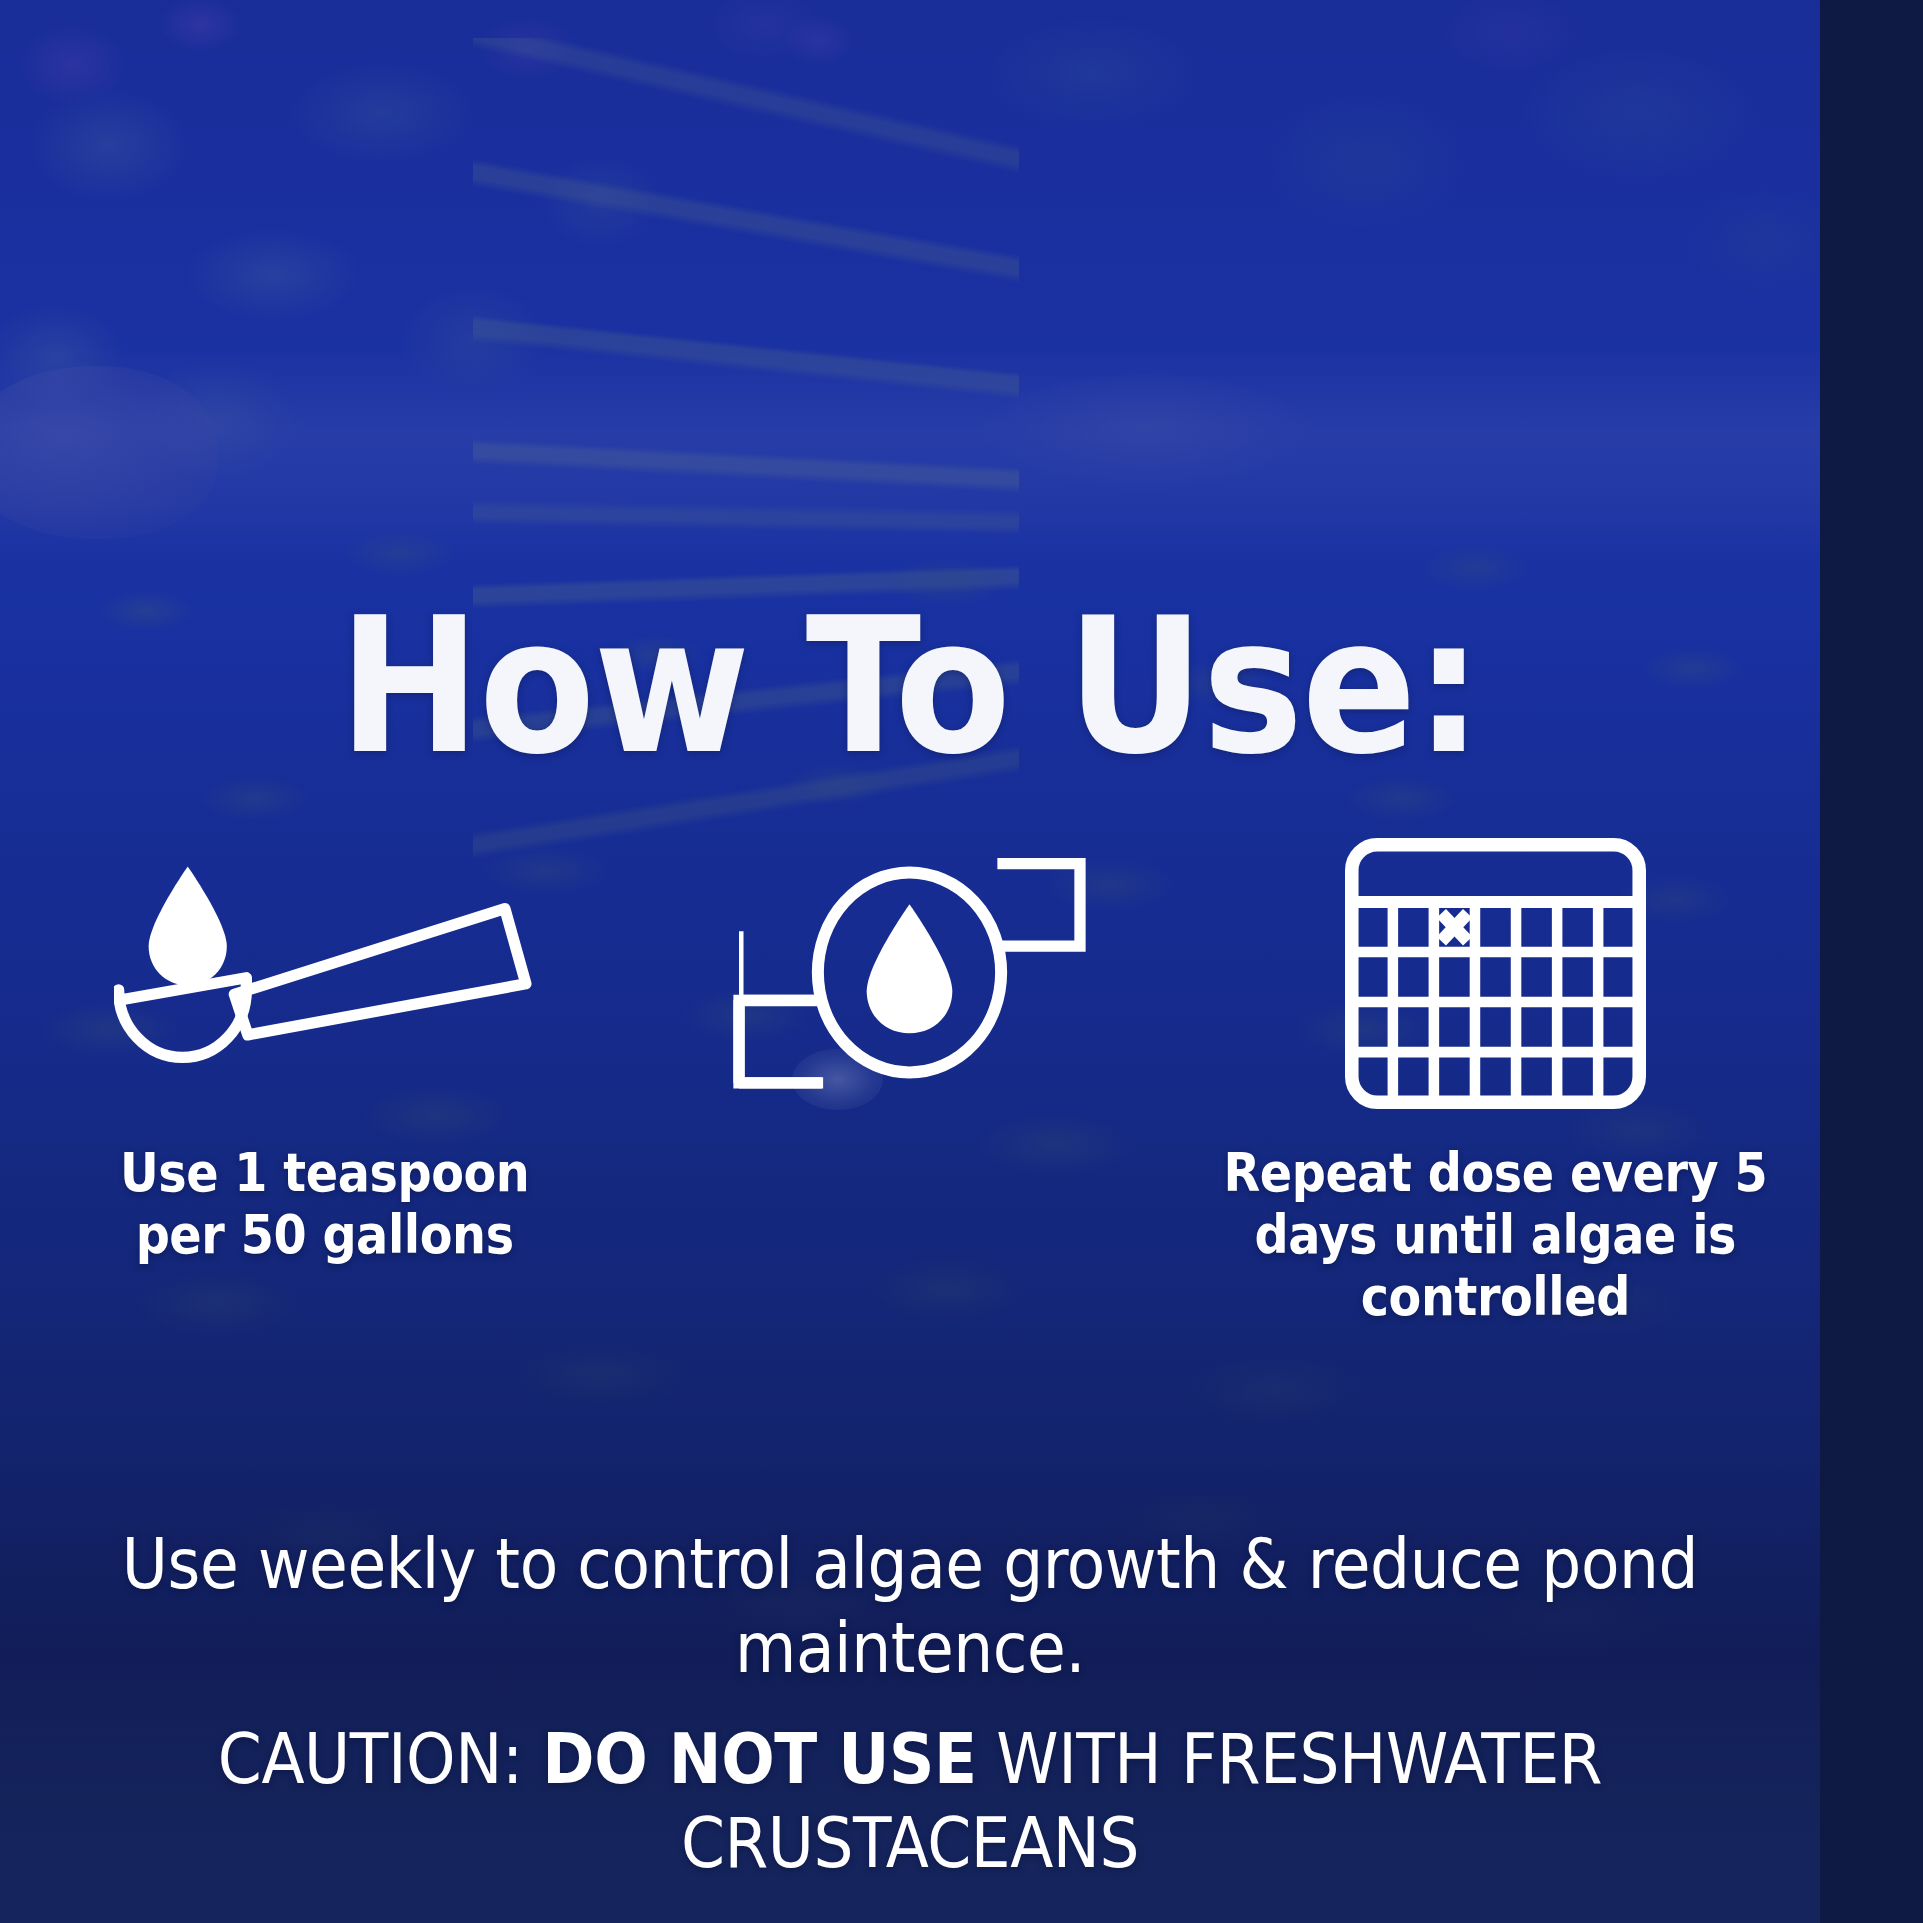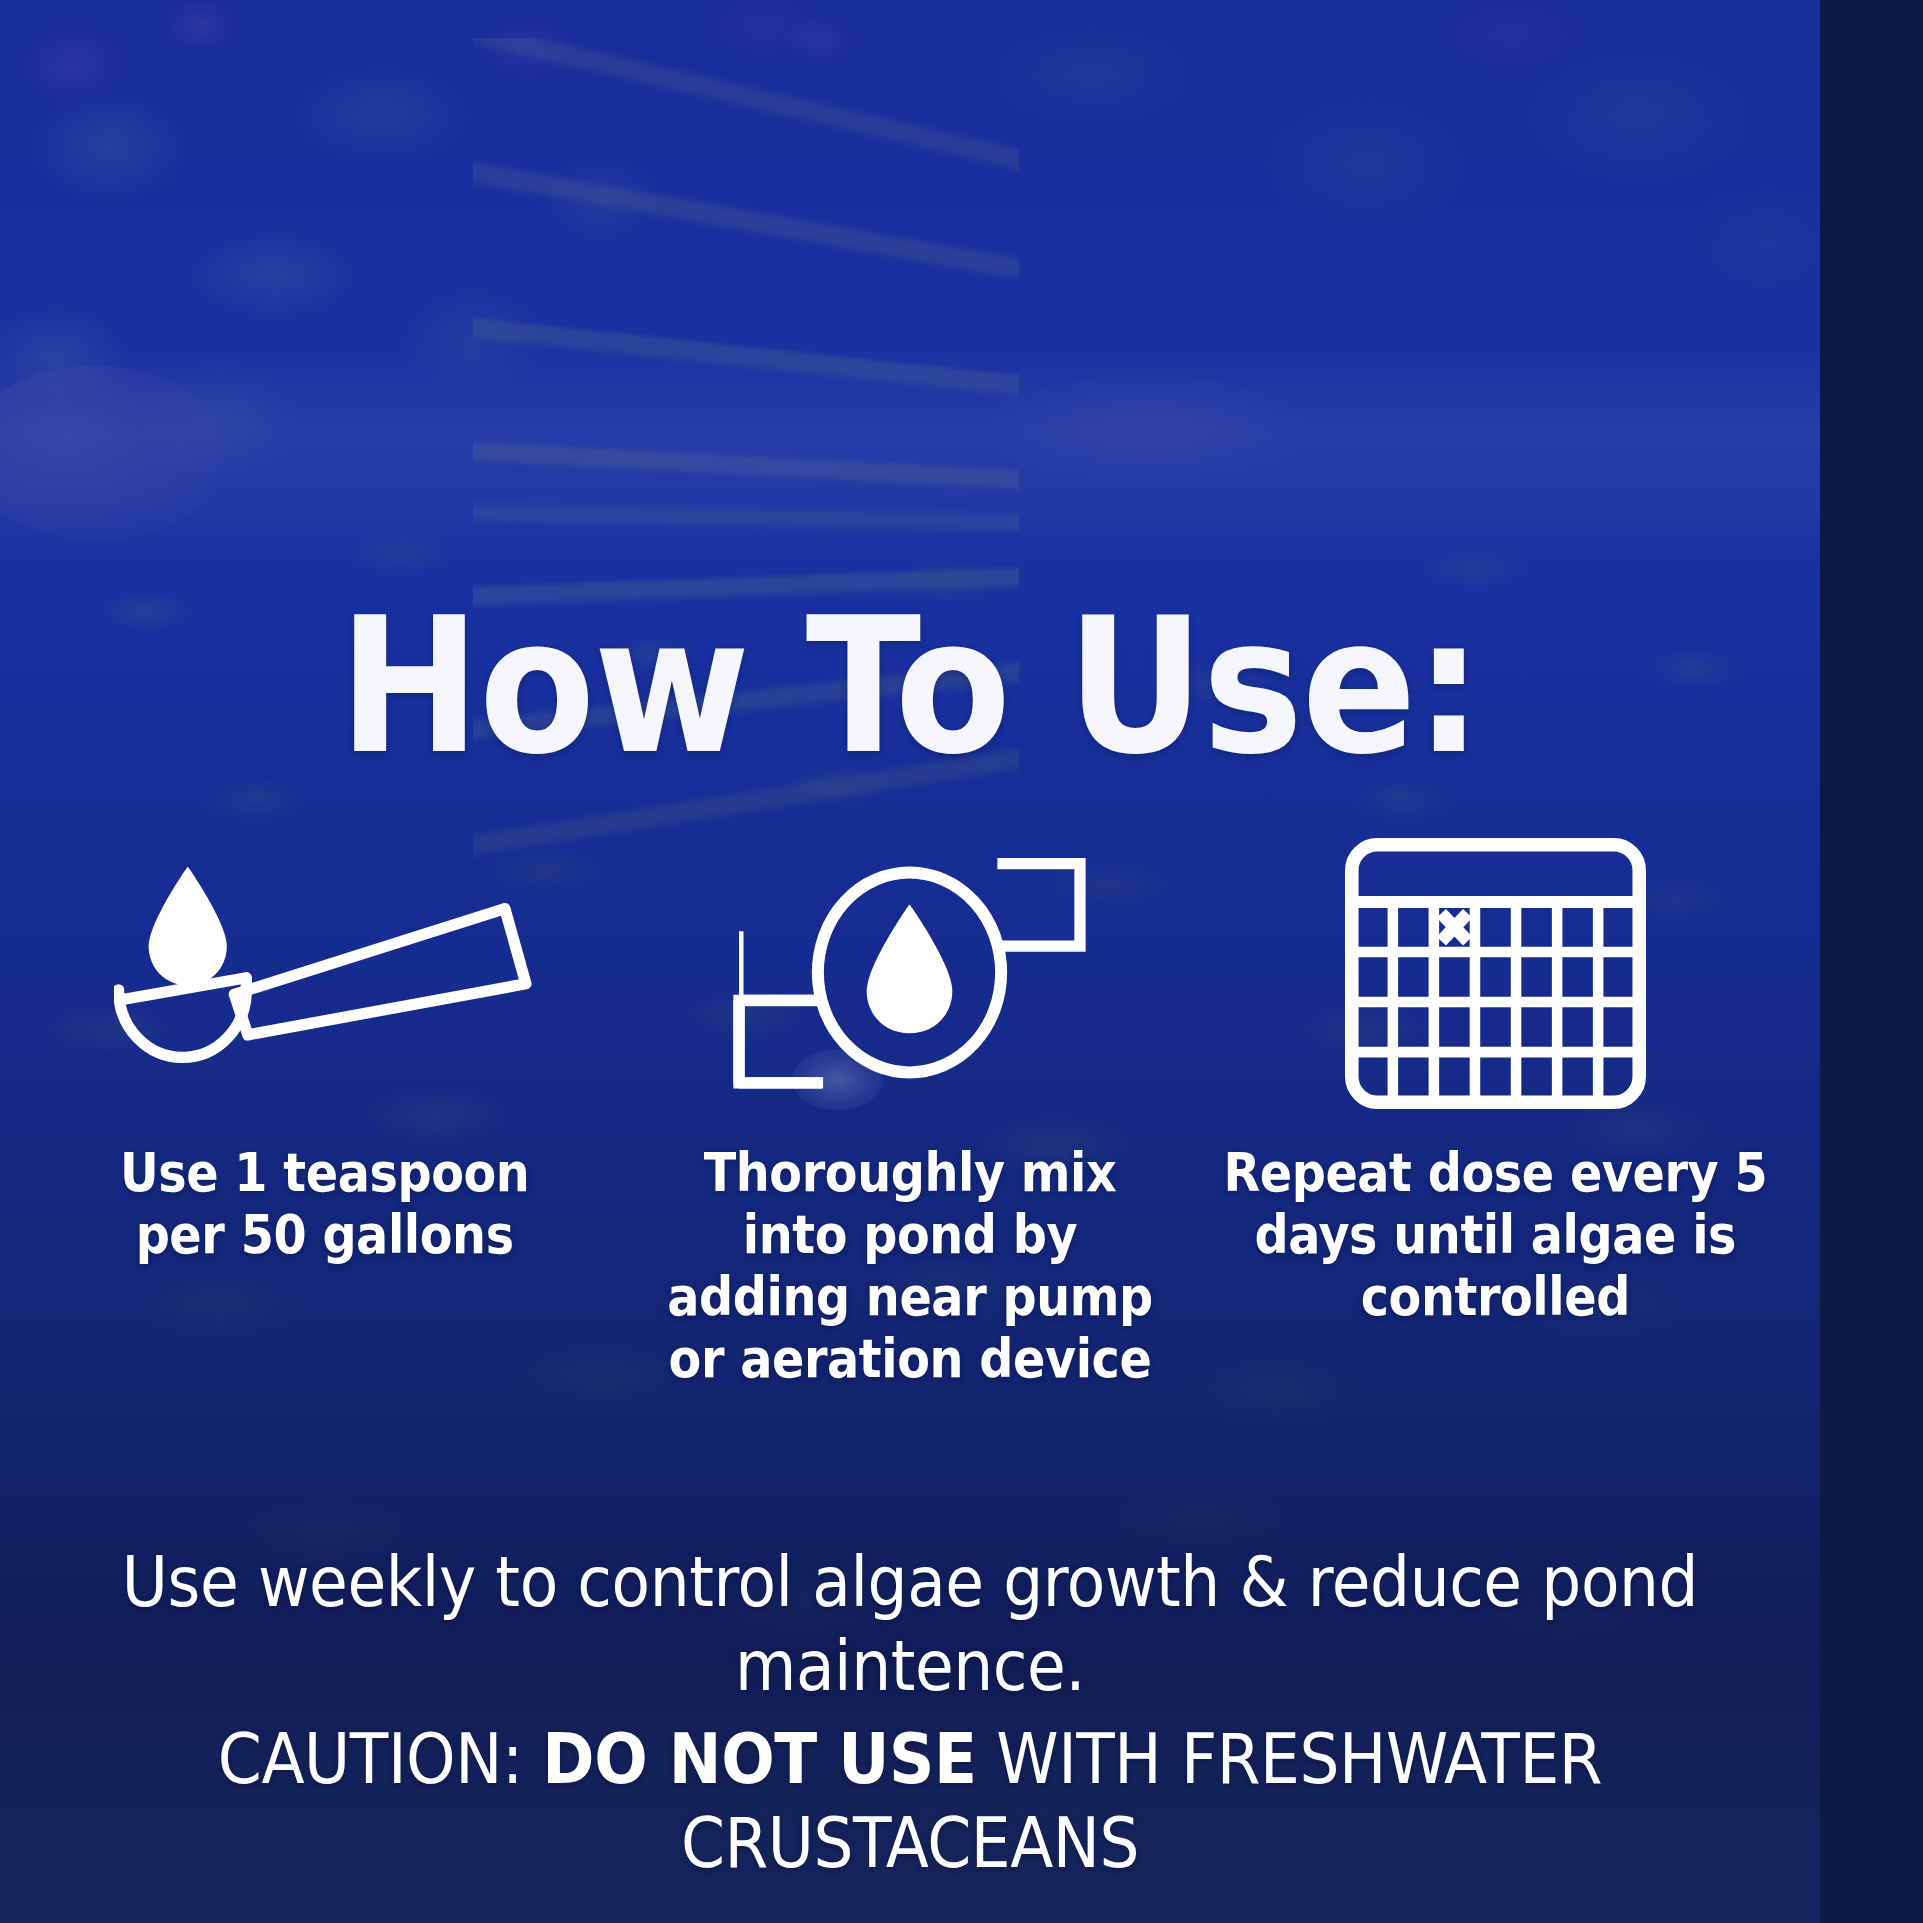--- a/index.html
+++ b/index.html
@@ -259,10 +259,6 @@
             <path d="M235 72 C235 72 292 152 292 188 C292 220 267 244 235 244 C203 244 178 220 178 188 C178 152 235 72 235 72 Z" fill="#ffffff"></path>
           </svg>
         </div>
-        <div class="cap">Thoroughly mix
-into pond by
-adding near pump
-or aeration device</div>
       </div>
 
       <div class="col">

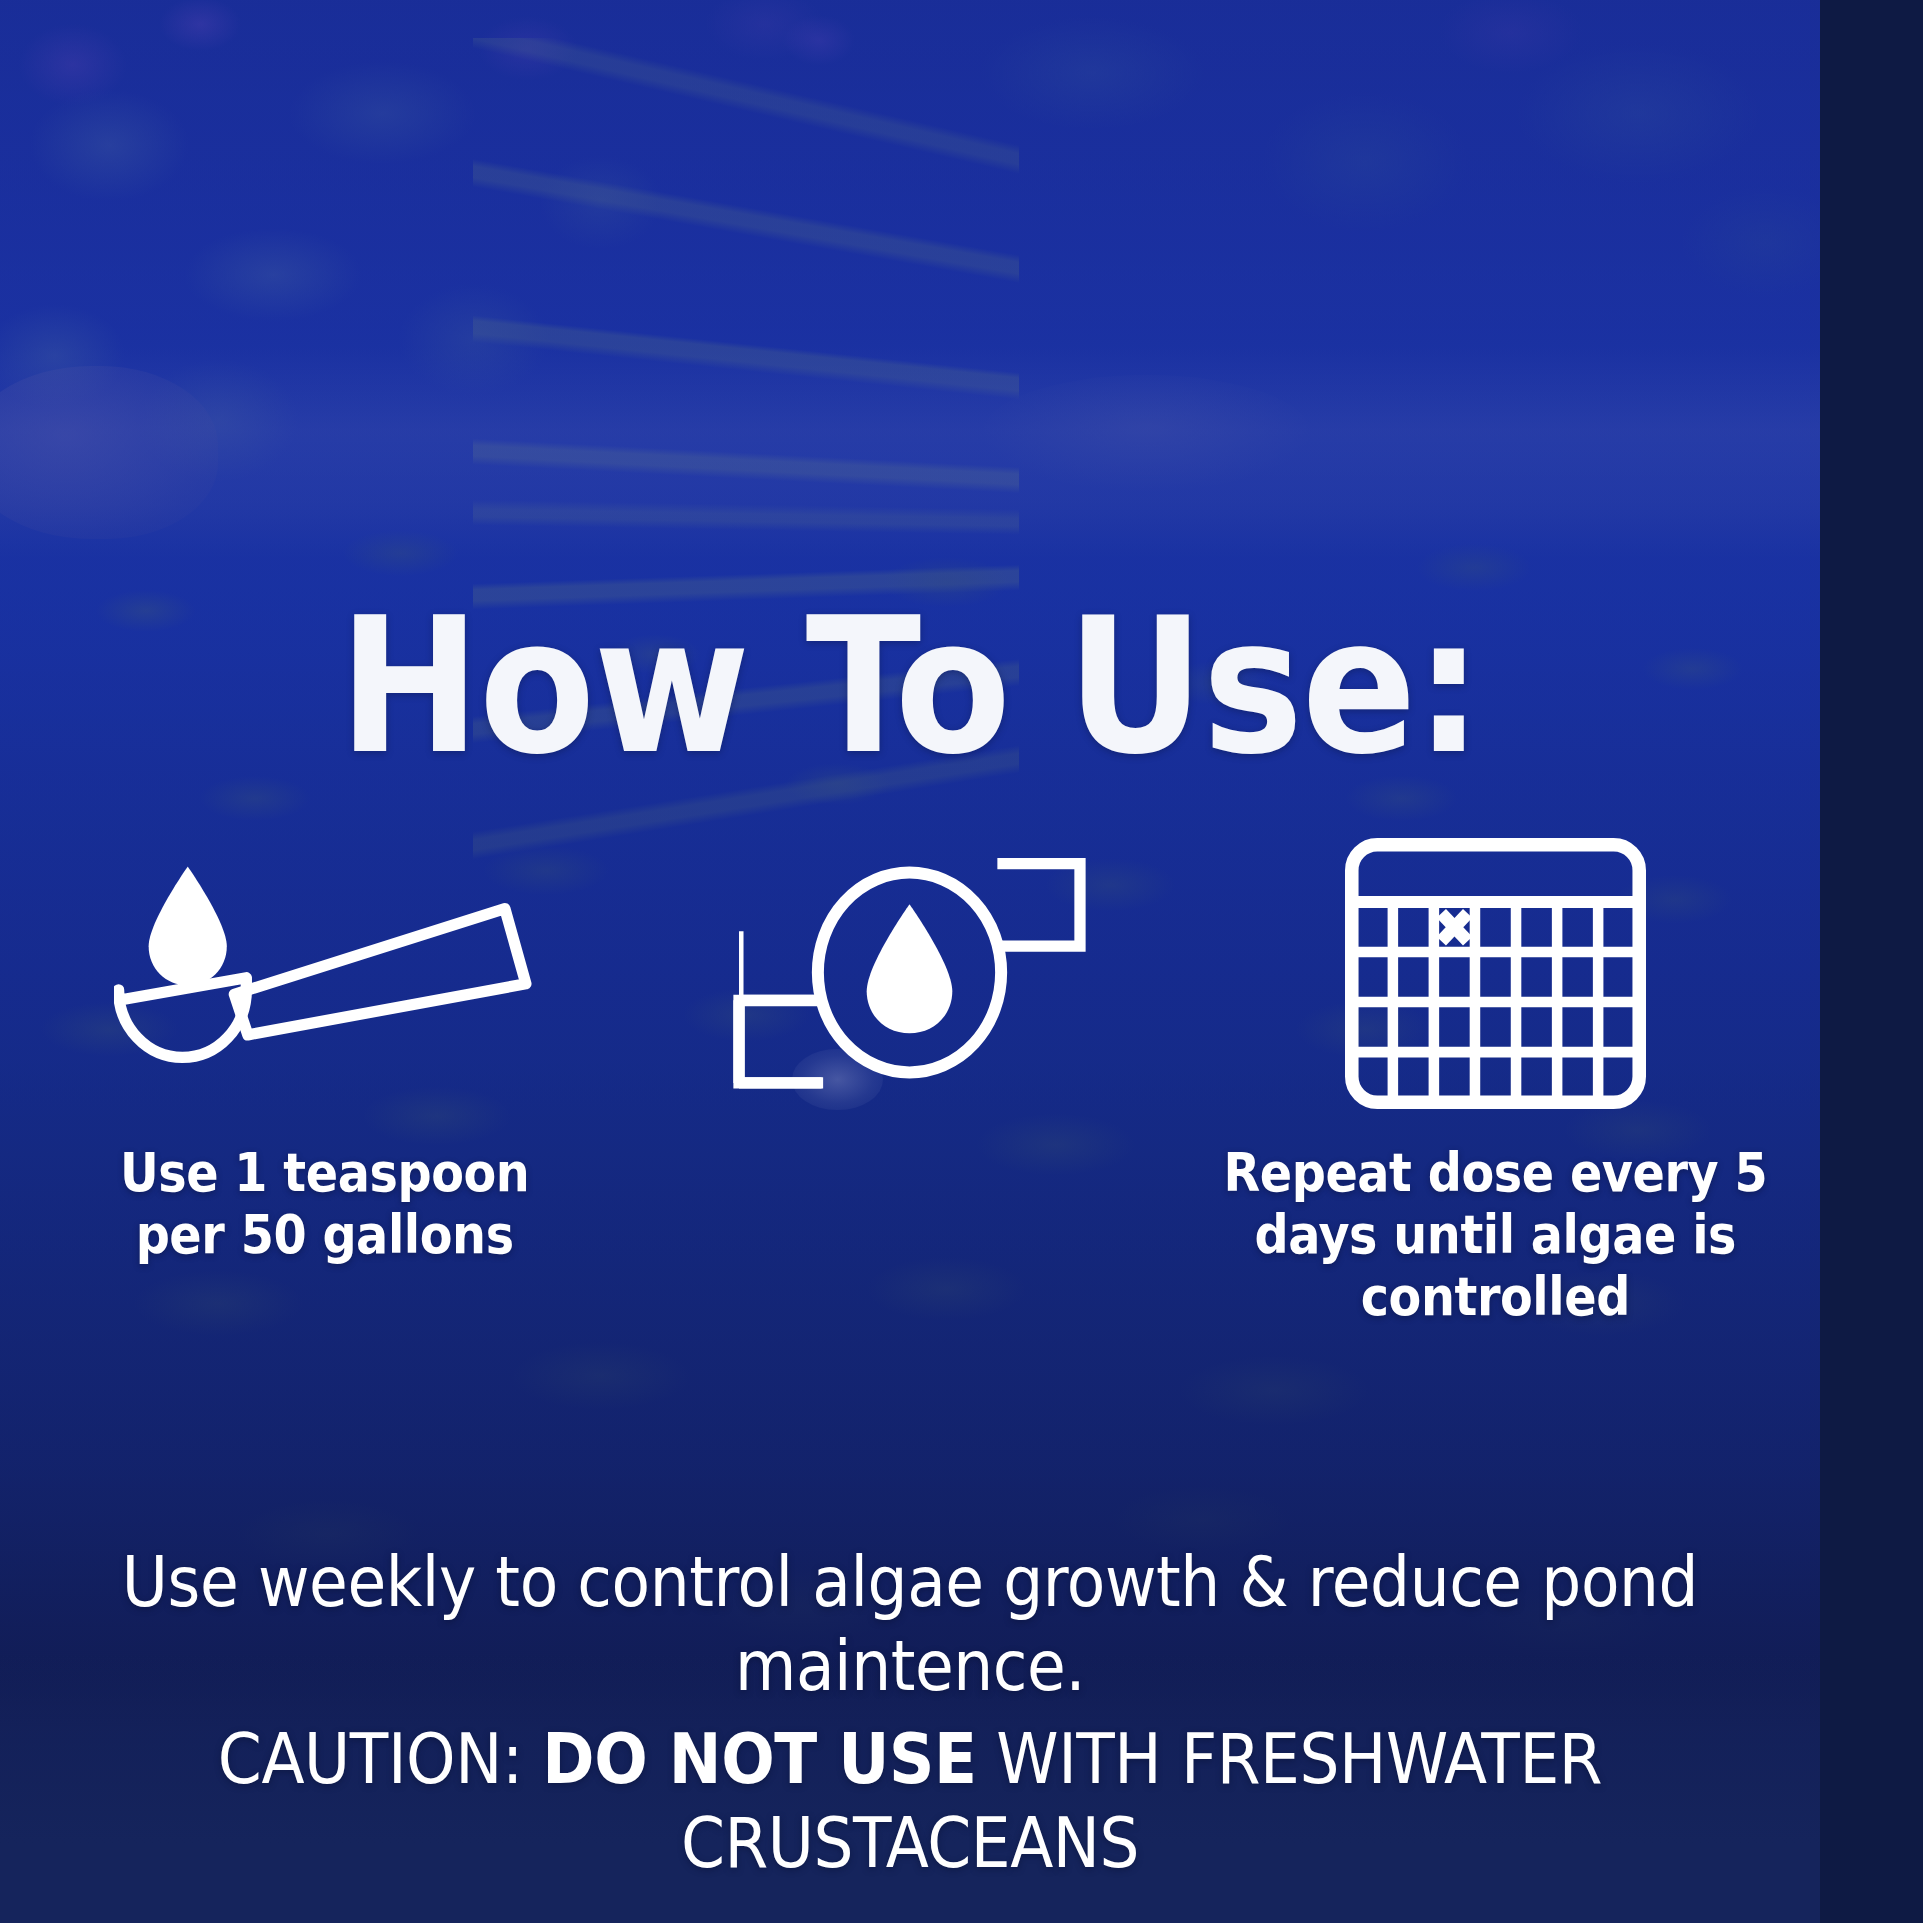--- a/index.html
+++ b/index.html
@@ -205,7 +205,7 @@
     letter-spacing:-0.4px;
     text-shadow:0 2.3px 6.8px rgba(8,16,50,.5);
   }
-  .footer-line.two{margin-top:9px;}
+  .footer-line.two{margin-top:27px;}
   .strong{font-weight:700;}
 </style>
 </head>

